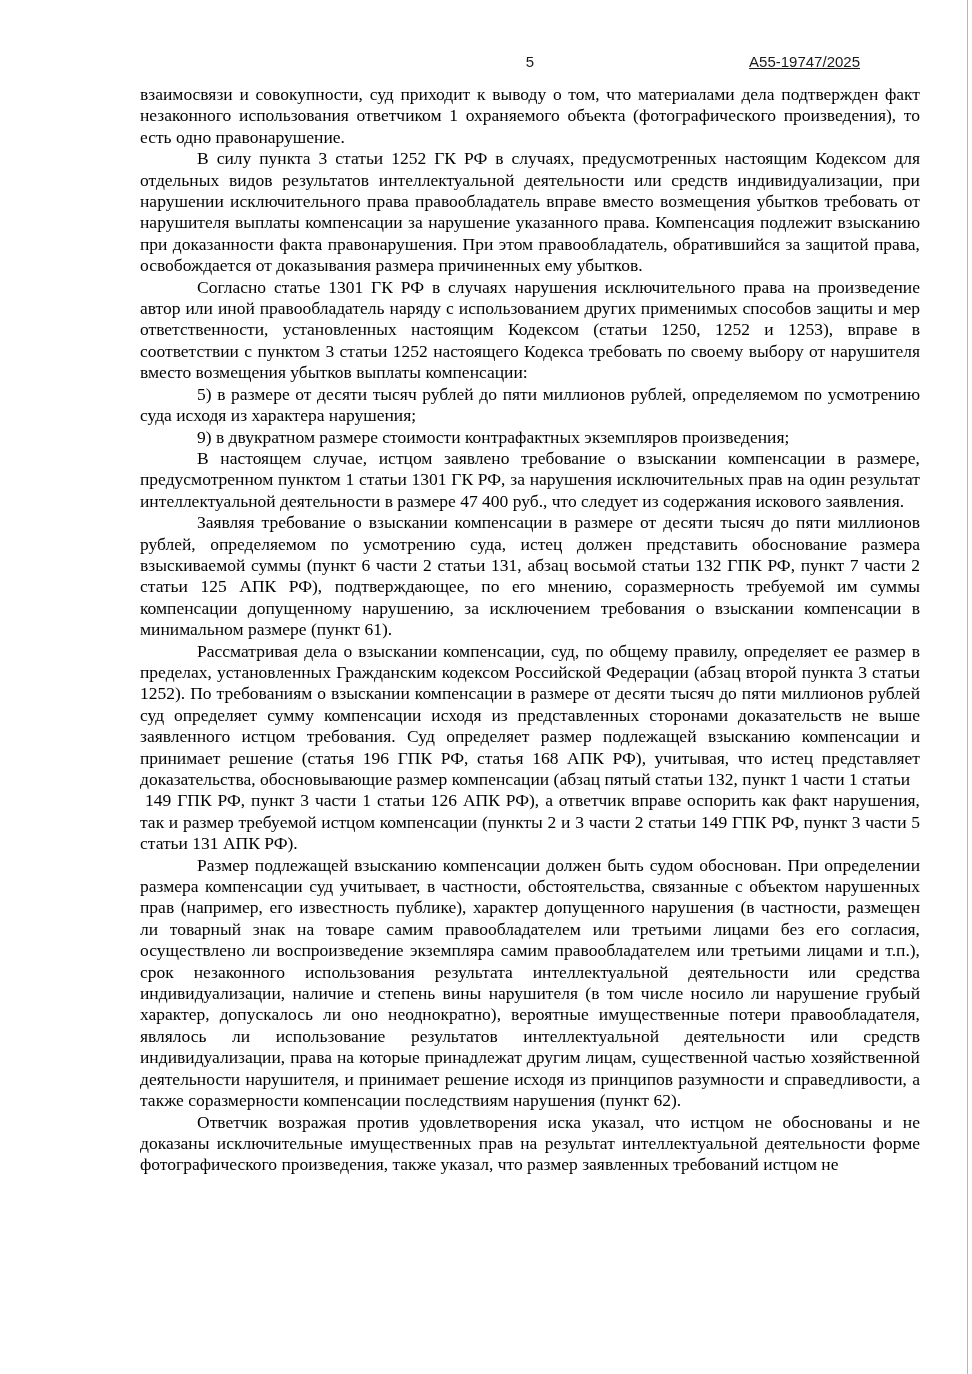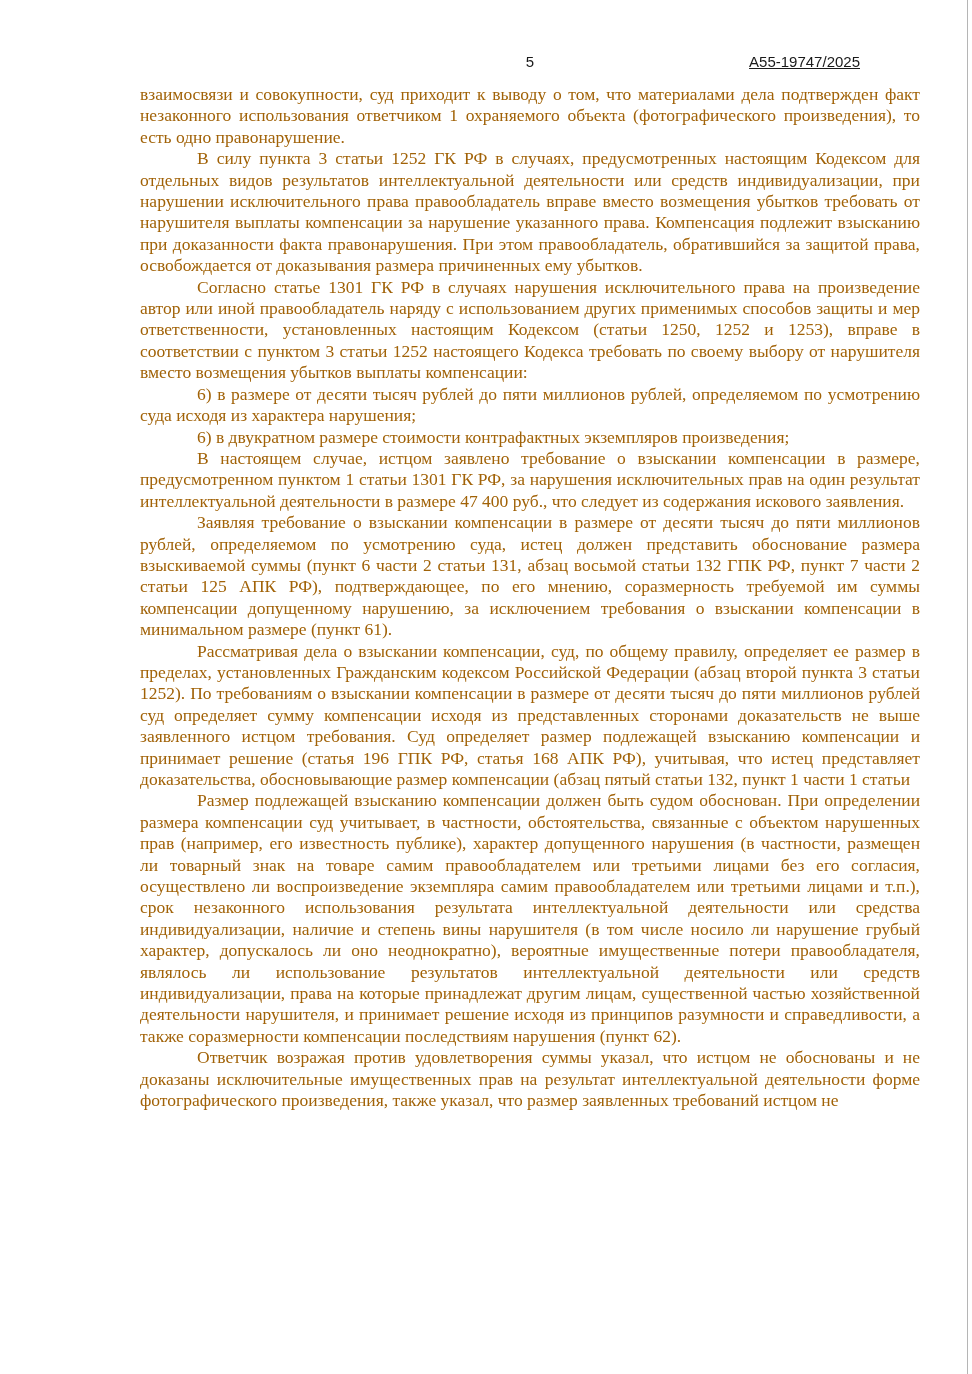--- a/index.html
+++ b/index.html
@@ -73,7 +73,7 @@
     <div class="case-number">А55-19747/2025</div>
   </header>
 
-  <main class="body-text" id="paragraphs" style="color: #a16207;">
+  <main class="body-text" id="paragraphs" style="color: #000000;">
       <p class="para no-indent">взаимосвязи и совокупности, суд приходит к выводу о том, что материалами дела подтвержден факт незаконного использования ответчиком 1 охраняемого объекта (фотографического произведения), то есть одно правонарушение.</p>
       <p class="para indent">В силу пункта 3 статьи 1252 ГК РФ в случаях, предусмотренных настоящим Кодексом для отдельных видов результатов интеллектуальной деятельности или средств индивидуализации, при нарушении исключительного права правообладатель вправе вместо возмещения убытков требовать от нарушителя выплаты компенсации за нарушение указанного права. Компенсация подлежит взысканию при доказанности факта правонарушения. При этом правообладатель, обратившийся за защитой права, освобождается от доказывания размера причиненных ему убытков.</p>
       <p class="para indent">Согласно статье 1301 ГК РФ в случаях нарушения исключительного права на произведение автор или иной правообладатель наряду с использованием других применимых способов защиты и мер ответственности, установленных настоящим Кодексом (статьи 1250, 1252 и 1253), вправе в соответствии с пунктом 3 статьи 1252 настоящего Кодекса требовать по своему выбору от нарушителя вместо возмещения убытков выплаты компенсации:</p>

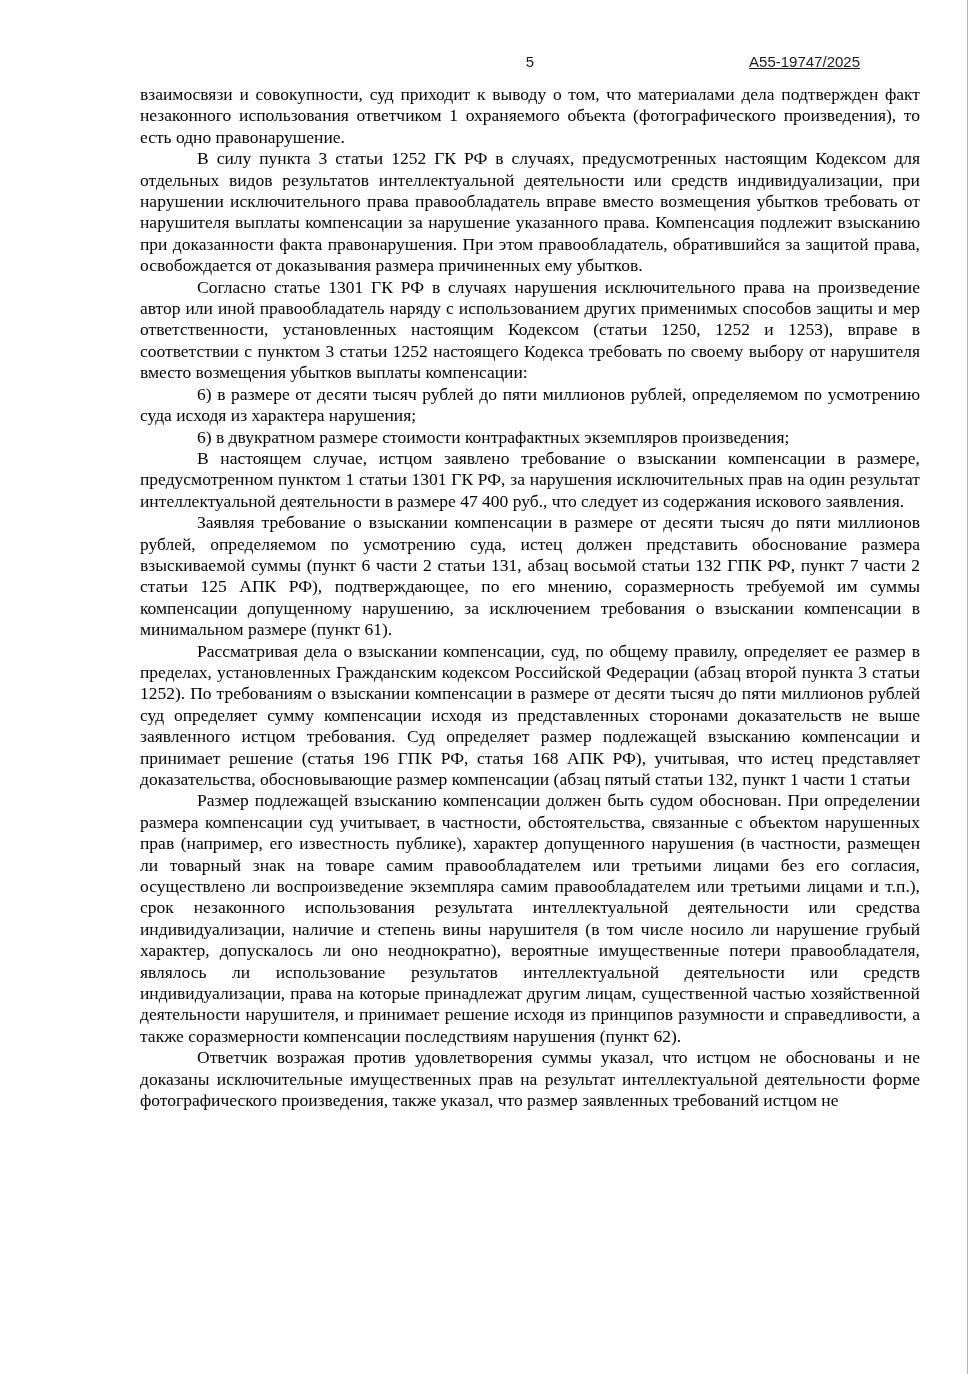--- a/index.html
+++ b/index.html
@@ -77,7 +77,7 @@
       <p class="para no-indent">взаимосвязи и совокупности, суд приходит к выводу о том, что материалами дела подтвержден факт незаконного использования ответчиком 1 охраняемого объекта (фотографического произведения), то есть одно правонарушение.</p>
       <p class="para indent">В силу пункта 3 статьи 1252 ГК РФ в случаях, предусмотренных настоящим Кодексом для отдельных видов результатов интеллектуальной деятельности или средств индивидуализации, при нарушении исключительного права правообладатель вправе вместо возмещения убытков требовать от нарушителя выплаты компенсации за нарушение указанного права. Компенсация подлежит взысканию при доказанности факта правонарушения. При этом правообладатель, обратившийся за защитой права, освобождается от доказывания размера причиненных ему убытков.</p>
       <p class="para indent">Согласно статье 1301 ГК РФ в случаях нарушения исключительного права на произведение автор или иной правообладатель наряду с использованием других применимых способов защиты и мер ответственности, установленных настоящим Кодексом (статьи 1250, 1252 и 1253), вправе в соответствии с пунктом 3 статьи 1252 настоящего Кодекса требовать по своему выбору от нарушителя вместо возмещения убытков выплаты компенсации:</p>
-      <p class="para indent">6) в размере от десяти тысяч рублей до пяти миллионов рублей, определяемом по усмотрению суда исходя из характера нарушения;</p>
+      <p class="para indent">5) в размере от десяти тысяч рублей до пяти миллионов рублей, определяемом по усмотрению суда исходя из характера нарушения;</p>
       <p class="para indent">6) в двукратном размере стоимости контрафактных экземпляров произведения;</p>
       <p class="para indent">В настоящем случае, истцом заявлено требование о взыскании компенсации в размере, предусмотренном пунктом 1 статьи 1301 ГК РФ, за нарушения исключительных прав на один результат интеллектуальной деятельности в размере 47 400 руб., что следует из содержания искового заявления.</p>
       <p class="para indent">Заявляя требование о взыскании компенсации в размере от десяти тысяч до пяти миллионов рублей, определяемом по усмотрению суда, истец должен представить обоснование размера взыскиваемой суммы (пункт 6 части 2 статьи 131, абзац восьмой статьи 132 ГПК РФ, пункт 7 части 2 статьи 125 АПК РФ), подтверждающее, по его мнению, соразмерность требуемой им суммы компенсации допущенному нарушению, за исключением требования о взыскании компенсации в минимальном размере (пункт 61).</p>

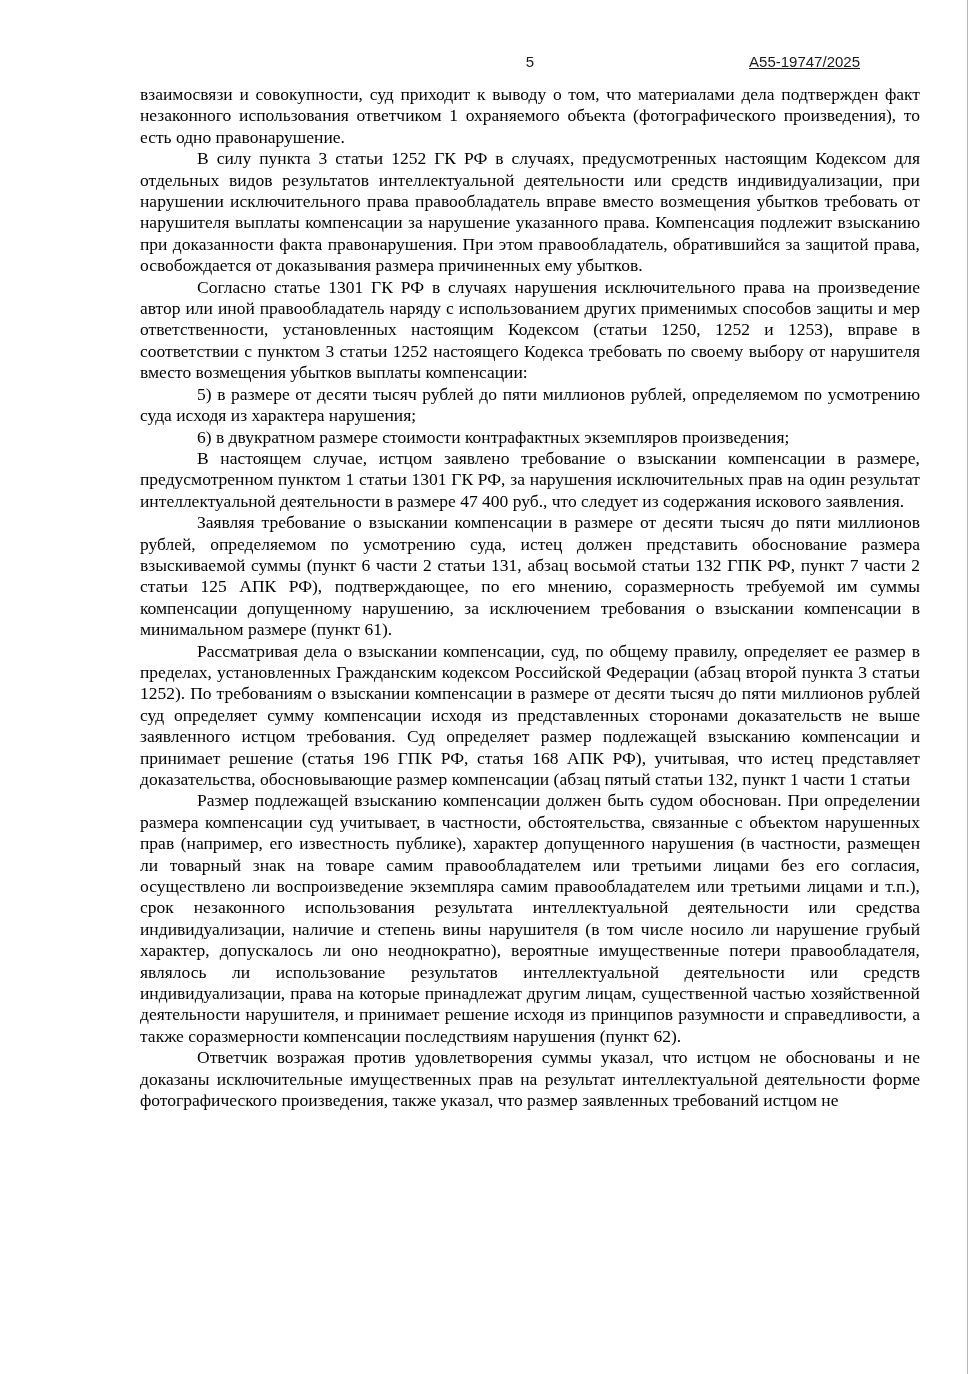--- a/index.html
+++ b/index.html
@@ -78,7 +78,7 @@
       <p class="para indent">В силу пункта 3 статьи 1252 ГК РФ в случаях, предусмотренных настоящим Кодексом для отдельных видов результатов интеллектуальной деятельности или средств индивидуализации, при нарушении исключительного права правообладатель вправе вместо возмещения убытков требовать от нарушителя выплаты компенсации за нарушение указанного права. Компенсация подлежит взысканию при доказанности факта правонарушения. При этом правообладатель, обратившийся за защитой права, освобождается от доказывания размера причиненных ему убытков.</p>
       <p class="para indent">Согласно статье 1301 ГК РФ в случаях нарушения исключительного права на произведение автор или иной правообладатель наряду с использованием других применимых способов защиты и мер ответственности, установленных настоящим Кодексом (статьи 1250, 1252 и 1253), вправе в соответствии с пунктом 3 статьи 1252 настоящего Кодекса требовать по своему выбору от нарушителя вместо возмещения убытков выплаты компенсации:</p>
       <p class="para indent">5) в размере от десяти тысяч рублей до пяти миллионов рублей, определяемом по усмотрению суда исходя из характера нарушения;</p>
-      <p class="para indent">6) в двукратном размере стоимости контрафактных экземпляров произведения;</p>
+      <p class="para indent">9) в двукратном размере стоимости контрафактных экземпляров произведения;</p>
       <p class="para indent">В настоящем случае, истцом заявлено требование о взыскании компенсации в размере, предусмотренном пунктом 1 статьи 1301 ГК РФ, за нарушения исключительных прав на один результат интеллектуальной деятельности в размере 47 400 руб., что следует из содержания искового заявления.</p>
       <p class="para indent">Заявляя требование о взыскании компенсации в размере от десяти тысяч до пяти миллионов рублей, определяемом по усмотрению суда, истец должен представить обоснование размера взыскиваемой суммы (пункт 6 части 2 статьи 131, абзац восьмой статьи 132 ГПК РФ, пункт 7 части 2 статьи 125 АПК РФ), подтверждающее, по его мнению, соразмерность требуемой им суммы компенсации допущенному нарушению, за исключением требования о взыскании компенсации в минимальном размере (пункт 61).</p>
       <p class="para indent">Рассматривая дела о взыскании компенсации, суд, по общему правилу, определяет ее размер в пределах, установленных Гражданским кодексом Российской Федерации (абзац второй пункта 3 статьи 1252). По требованиям о взыскании компенсации в размере от десяти тысяч до пяти миллионов рублей суд определяет сумму компенсации исходя из представленных сторонами доказательств не выше заявленного истцом требования. Суд определяет размер подлежащей взысканию компенсации и принимает решение (статья 196 ГПК РФ, статья 168 АПК РФ), учитывая, что истец представляет доказательства, обосновывающие размер компенсации (абзац пятый статьи 132, пункт 1 части 1 статьи</p>

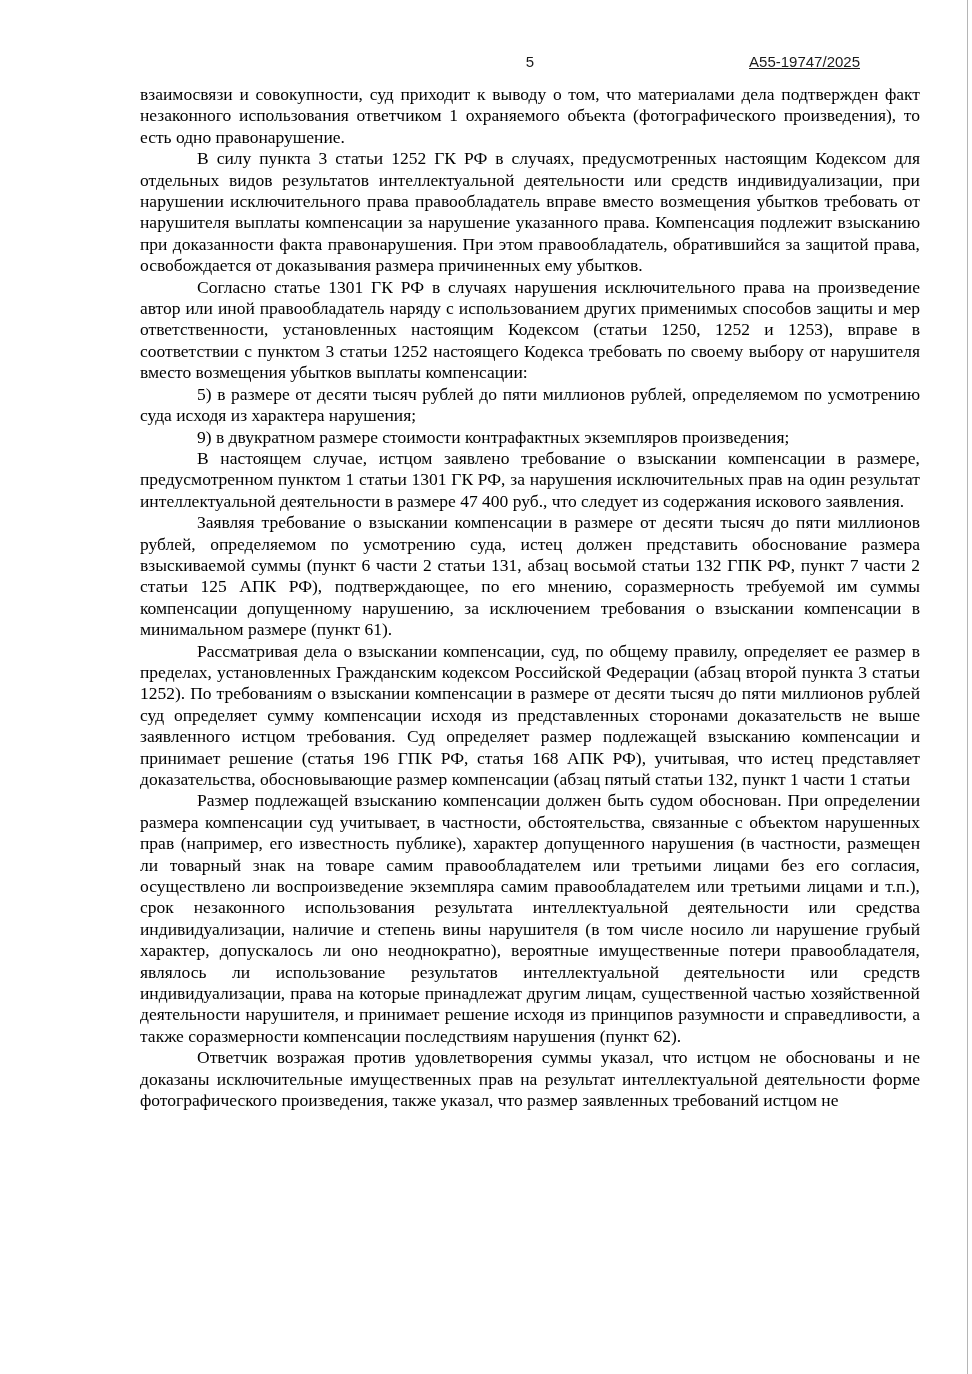--- a/index.html
+++ b/index.html
@@ -82,6 +82,7 @@
       <p class="para indent">В настоящем случае, истцом заявлено требование о взыскании компенсации в размере, предусмотренном пунктом 1 статьи 1301 ГК РФ, за нарушения исключительных прав на один результат интеллектуальной деятельности в размере 47 400 руб., что следует из содержания искового заявления.</p>
       <p class="para indent">Заявляя требование о взыскании компенсации в размере от десяти тысяч до пяти миллионов рублей, определяемом по усмотрению суда, истец должен представить обоснование размера взыскиваемой суммы (пункт 6 части 2 статьи 131, абзац восьмой статьи 132 ГПК РФ, пункт 7 части 2 статьи 125 АПК РФ), подтверждающее, по его мнению, соразмерность требуемой им суммы компенсации допущенному нарушению, за исключением требования о взыскании компенсации в минимальном размере (пункт 61).</p>
       <p class="para indent">Рассматривая дела о взыскании компенсации, суд, по общему правилу, определяет ее размер в пределах, установленных Гражданским кодексом Российской Федерации (абзац второй пункта 3 статьи 1252). По требованиям о взыскании компенсации в размере от десяти тысяч до пяти миллионов рублей суд определяет сумму компенсации исходя из представленных сторонами доказательств не выше заявленного истцом требования. Суд определяет размер подлежащей взысканию компенсации и принимает решение (статья 196 ГПК РФ, статья 168 АПК РФ), учитывая, что истец представляет доказательства, обосновывающие размер компенсации (абзац пятый статьи 132, пункт 1 части 1 статьи</p>
+      <p class="para space-indent">149 ГПК РФ, пункт 3 части 1 статьи 126 АПК РФ), а ответчик вправе оспорить как факт нарушения, так и размер требуемой истцом компенсации (пункты 2 и 3 части 2 статьи 149 ГПК РФ, пункт 3 части 5 статьи 131 АПК РФ).</p>
       <p class="para indent">Размер подлежащей взысканию компенсации должен быть судом обоснован. При определении размера компенсации суд учитывает, в частности, обстоятельства, связанные с объектом нарушенных прав (например, его известность публике), характер допущенного нарушения (в частности, размещен ли товарный знак на товаре самим правообладателем или третьими лицами без его согласия, осуществлено ли воспроизведение экземпляра самим правообладателем или третьими лицами и т.п.), срок незаконного использования результата интеллектуальной деятельности или средства индивидуализации, наличие и степень вины нарушителя (в том числе носило ли нарушение грубый характер, допускалось ли оно неоднократно), вероятные имущественные потери правообладателя, являлось ли использование результатов интеллектуальной деятельности или средств индивидуализации, права на которые принадлежат другим лицам, существенной частью хозяйственной деятельности нарушителя, и принимает решение исходя из принципов разумности и справедливости, а также соразмерности компенсации последствиям нарушения (пункт 62).</p>
       <p class="para indent">Ответчик возражая против удовлетворения суммы указал, что истцом не обоснованы и не доказаны исключительные имущественных прав на результат интеллектуальной деятельности форме фотографического произведения, также указал, что размер заявленных требований истцом не</p>
     </main>

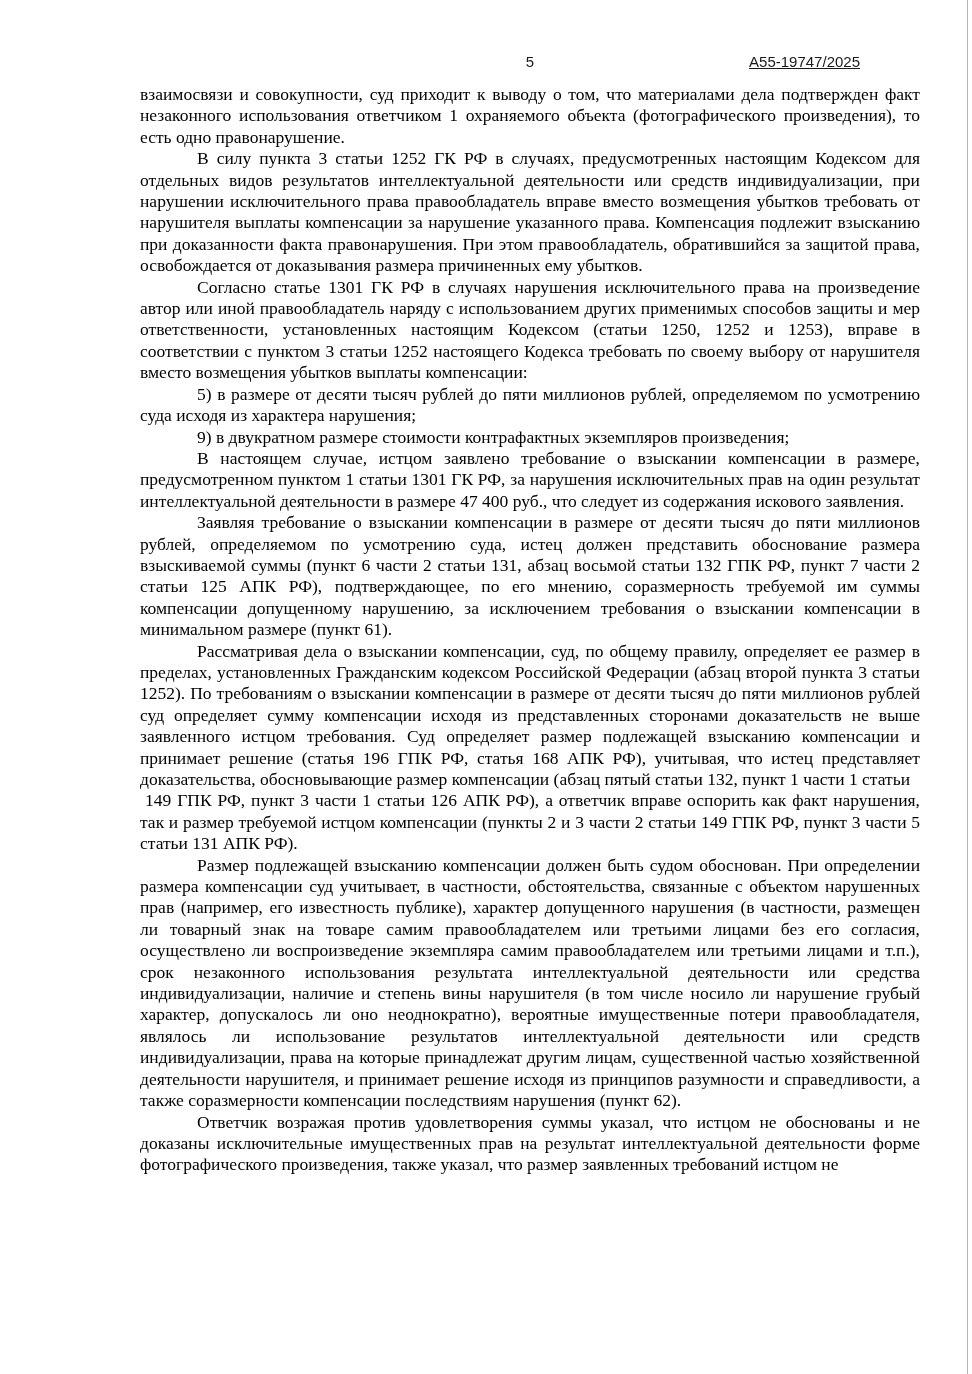--- a/index.html
+++ b/index.html
@@ -84,7 +84,7 @@
       <p class="para indent">Рассматривая дела о взыскании компенсации, суд, по общему правилу, определяет ее размер в пределах, установленных Гражданским кодексом Российской Федерации (абзац второй пункта 3 статьи 1252). По требованиям о взыскании компенсации в размере от десяти тысяч до пяти миллионов рублей суд определяет сумму компенсации исходя из представленных сторонами доказательств не выше заявленного истцом требования. Суд определяет размер подлежащей взысканию компенсации и принимает решение (статья 196 ГПК РФ, статья 168 АПК РФ), учитывая, что истец представляет доказательства, обосновывающие размер компенсации (абзац пятый статьи 132, пункт 1 части 1 статьи</p>
       <p class="para space-indent">149 ГПК РФ, пункт 3 части 1 статьи 126 АПК РФ), а ответчик вправе оспорить как факт нарушения, так и размер требуемой истцом компенсации (пункты 2 и 3 части 2 статьи 149 ГПК РФ, пункт 3 части 5 статьи 131 АПК РФ).</p>
       <p class="para indent">Размер подлежащей взысканию компенсации должен быть судом обоснован. При определении размера компенсации суд учитывает, в частности, обстоятельства, связанные с объектом нарушенных прав (например, его известность публике), характер допущенного нарушения (в частности, размещен ли товарный знак на товаре самим правообладателем или третьими лицами без его согласия, осуществлено ли воспроизведение экземпляра самим правообладателем или третьими лицами и т.п.), срок незаконного использования результата интеллектуальной деятельности или средства индивидуализации, наличие и степень вины нарушителя (в том числе носило ли нарушение грубый характер, допускалось ли оно неоднократно), вероятные имущественные потери правообладателя, являлось ли использование результатов интеллектуальной деятельности или средств индивидуализации, права на которые принадлежат другим лицам, существенной частью хозяйственной деятельности нарушителя, и принимает решение исходя из принципов разумности и справедливости, а также соразмерности компенсации последствиям нарушения (пункт 62).</p>
-      <p class="para indent">Ответчик возражая против удовлетворения суммы указал, что истцом не обоснованы и не доказаны исключительные имущественных прав на результат интеллектуальной деятельности форме фотографического произведения, также указал, что размер заявленных требований истцом не</p>
+      <p class="para indent">Ответчик возражая против удовлетворения иска указал, что истцом не обоснованы и не доказаны исключительные имущественных прав на результат интеллектуальной деятельности форме фотографического произведения, также указал, что размер заявленных требований истцом не</p>
     </main>
 
   <div class="page-edge-line" style="background: rgb(181, 181, 181);"></div>

